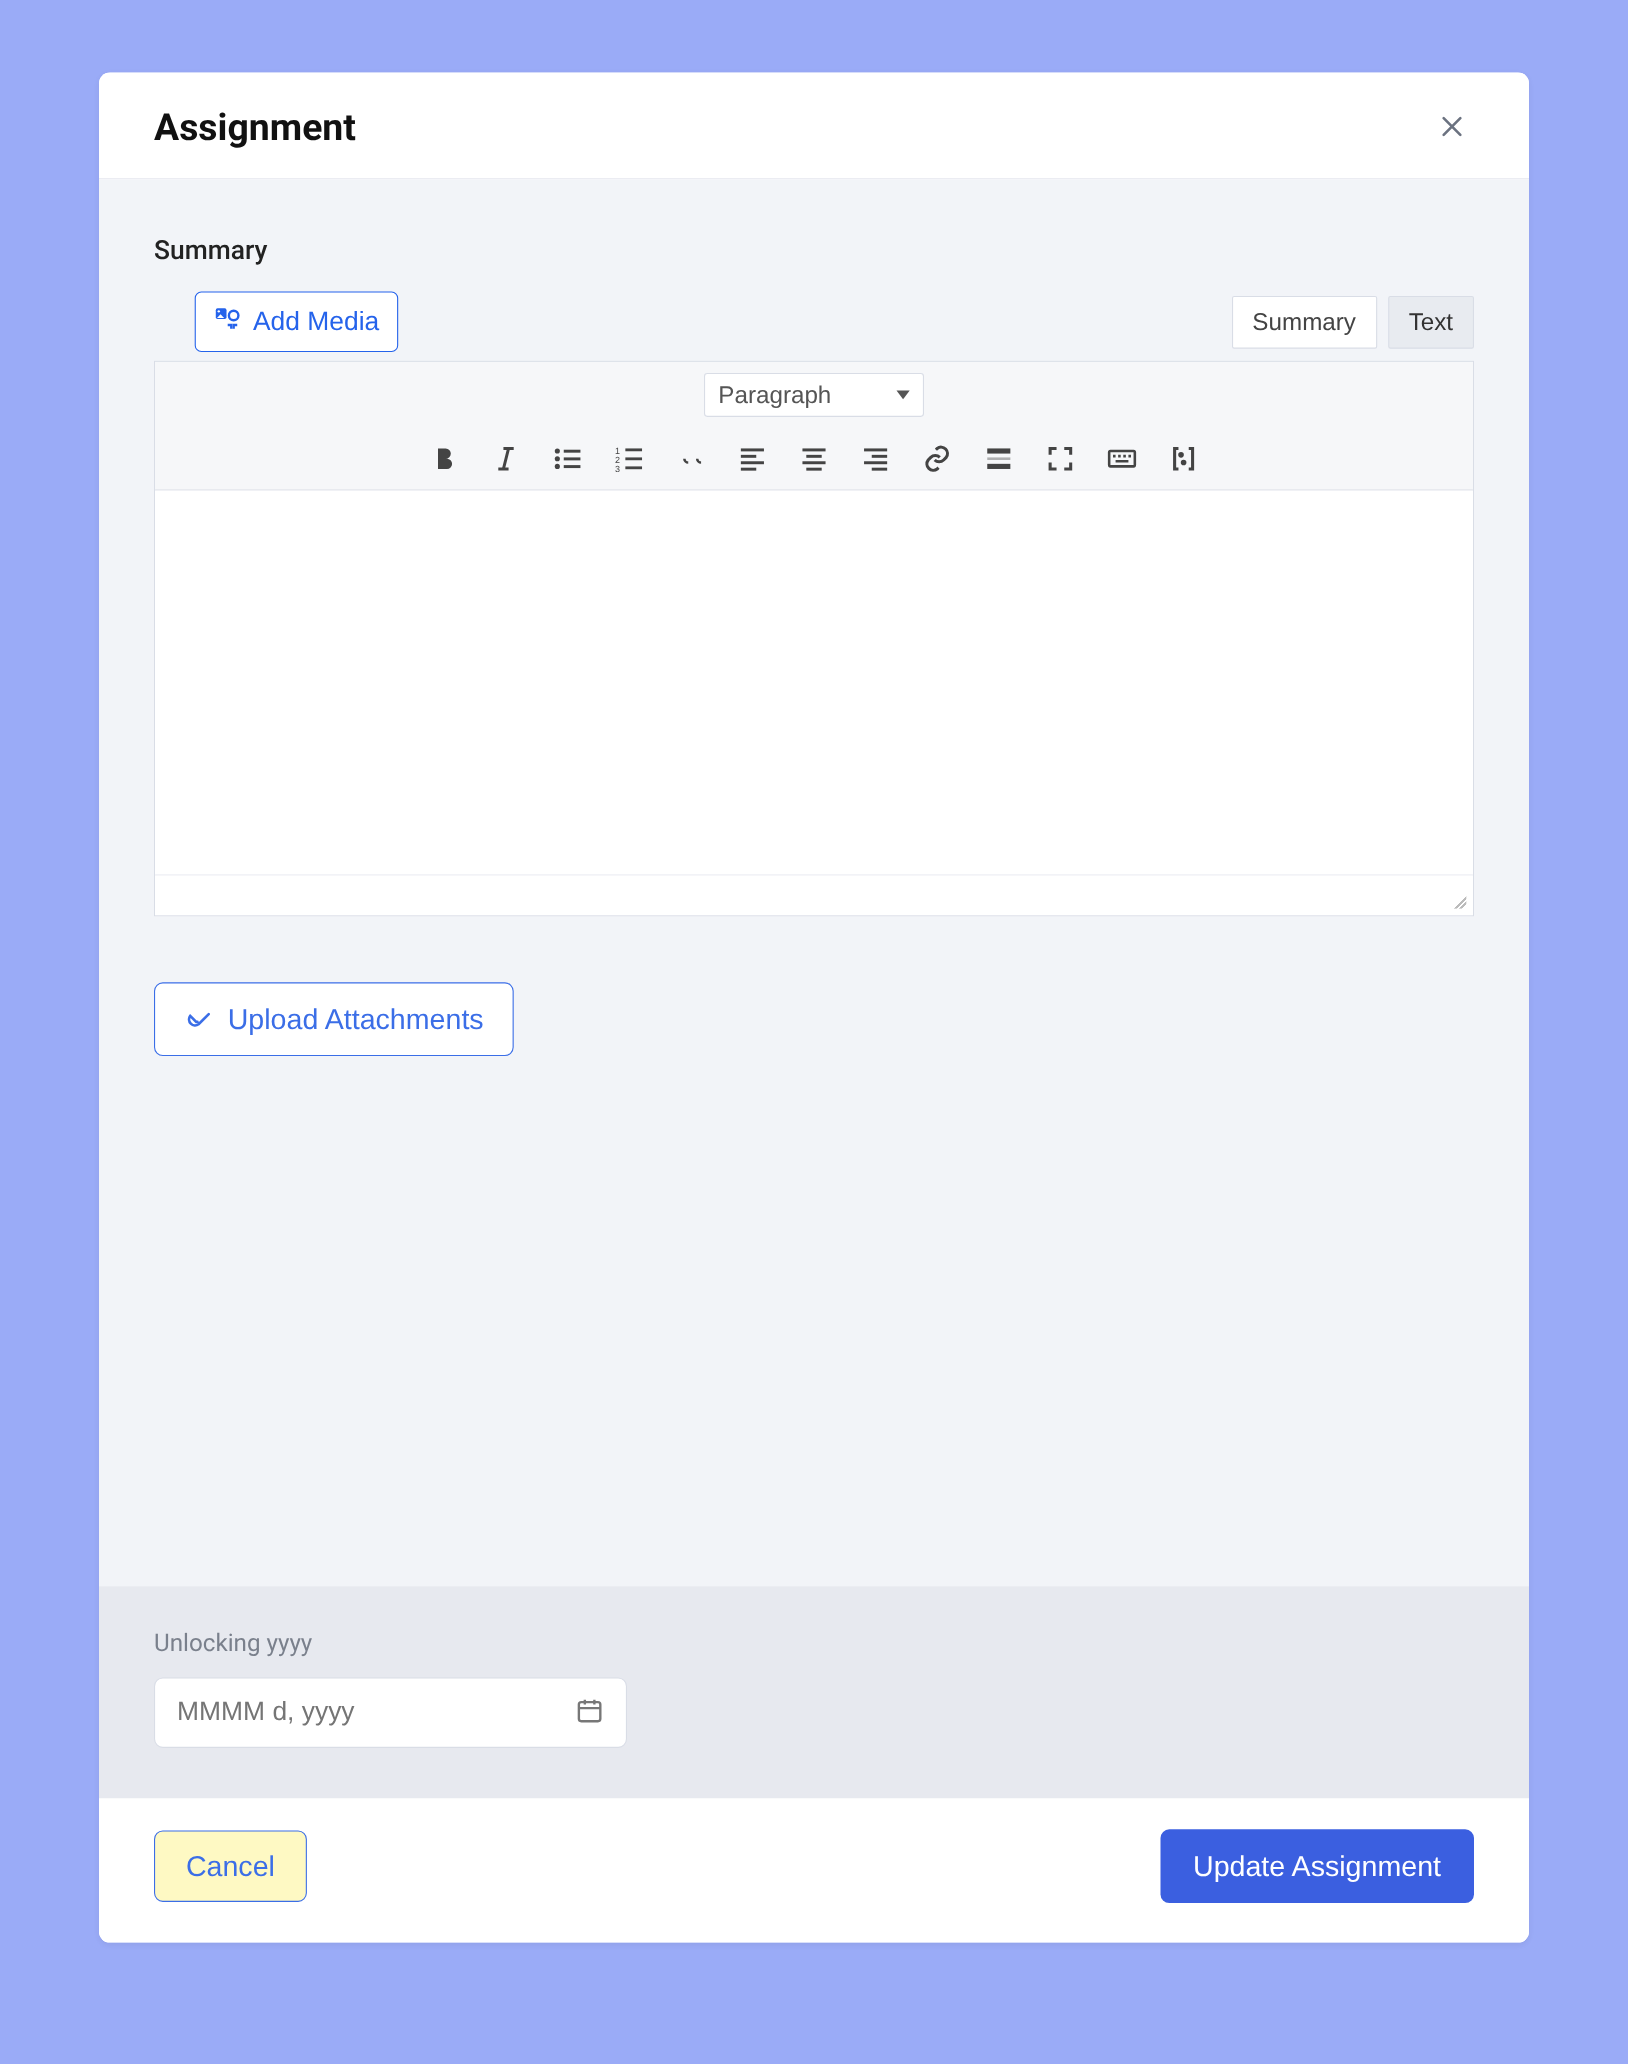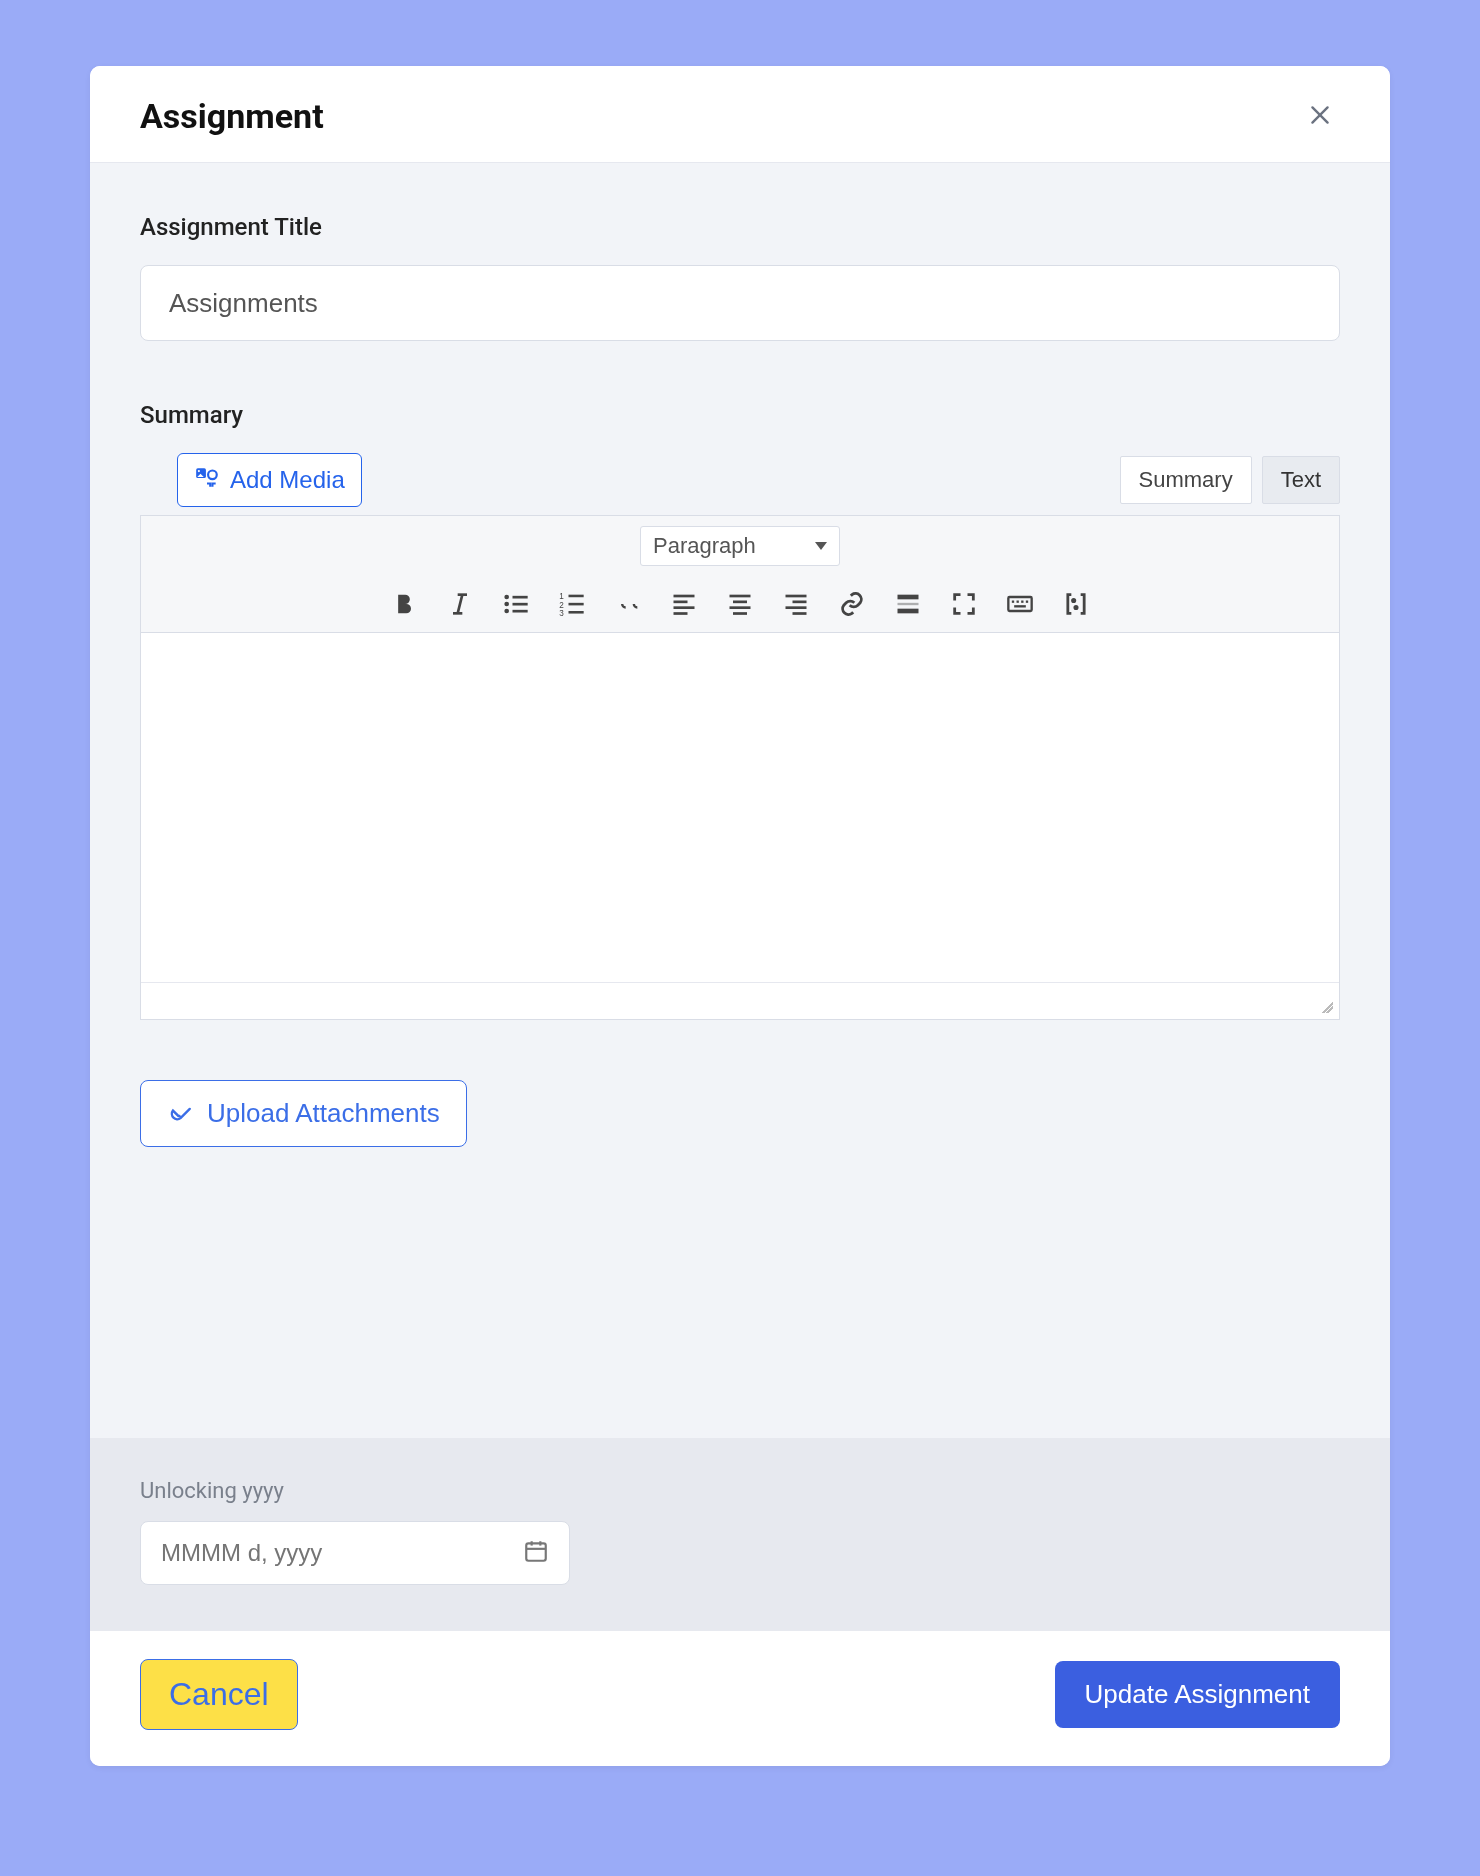--- a/index.html
+++ b/index.html
@@ -255,10 +255,6 @@
 
   <div class="modal-body">
 
-    <div>
-      <div class="field-label">Assignment Title</div>
-      <input class="text-input" type="text" value="Assignments" style="">
-    </div>
 
     <div>
       <div class="field-label">Summary</div>

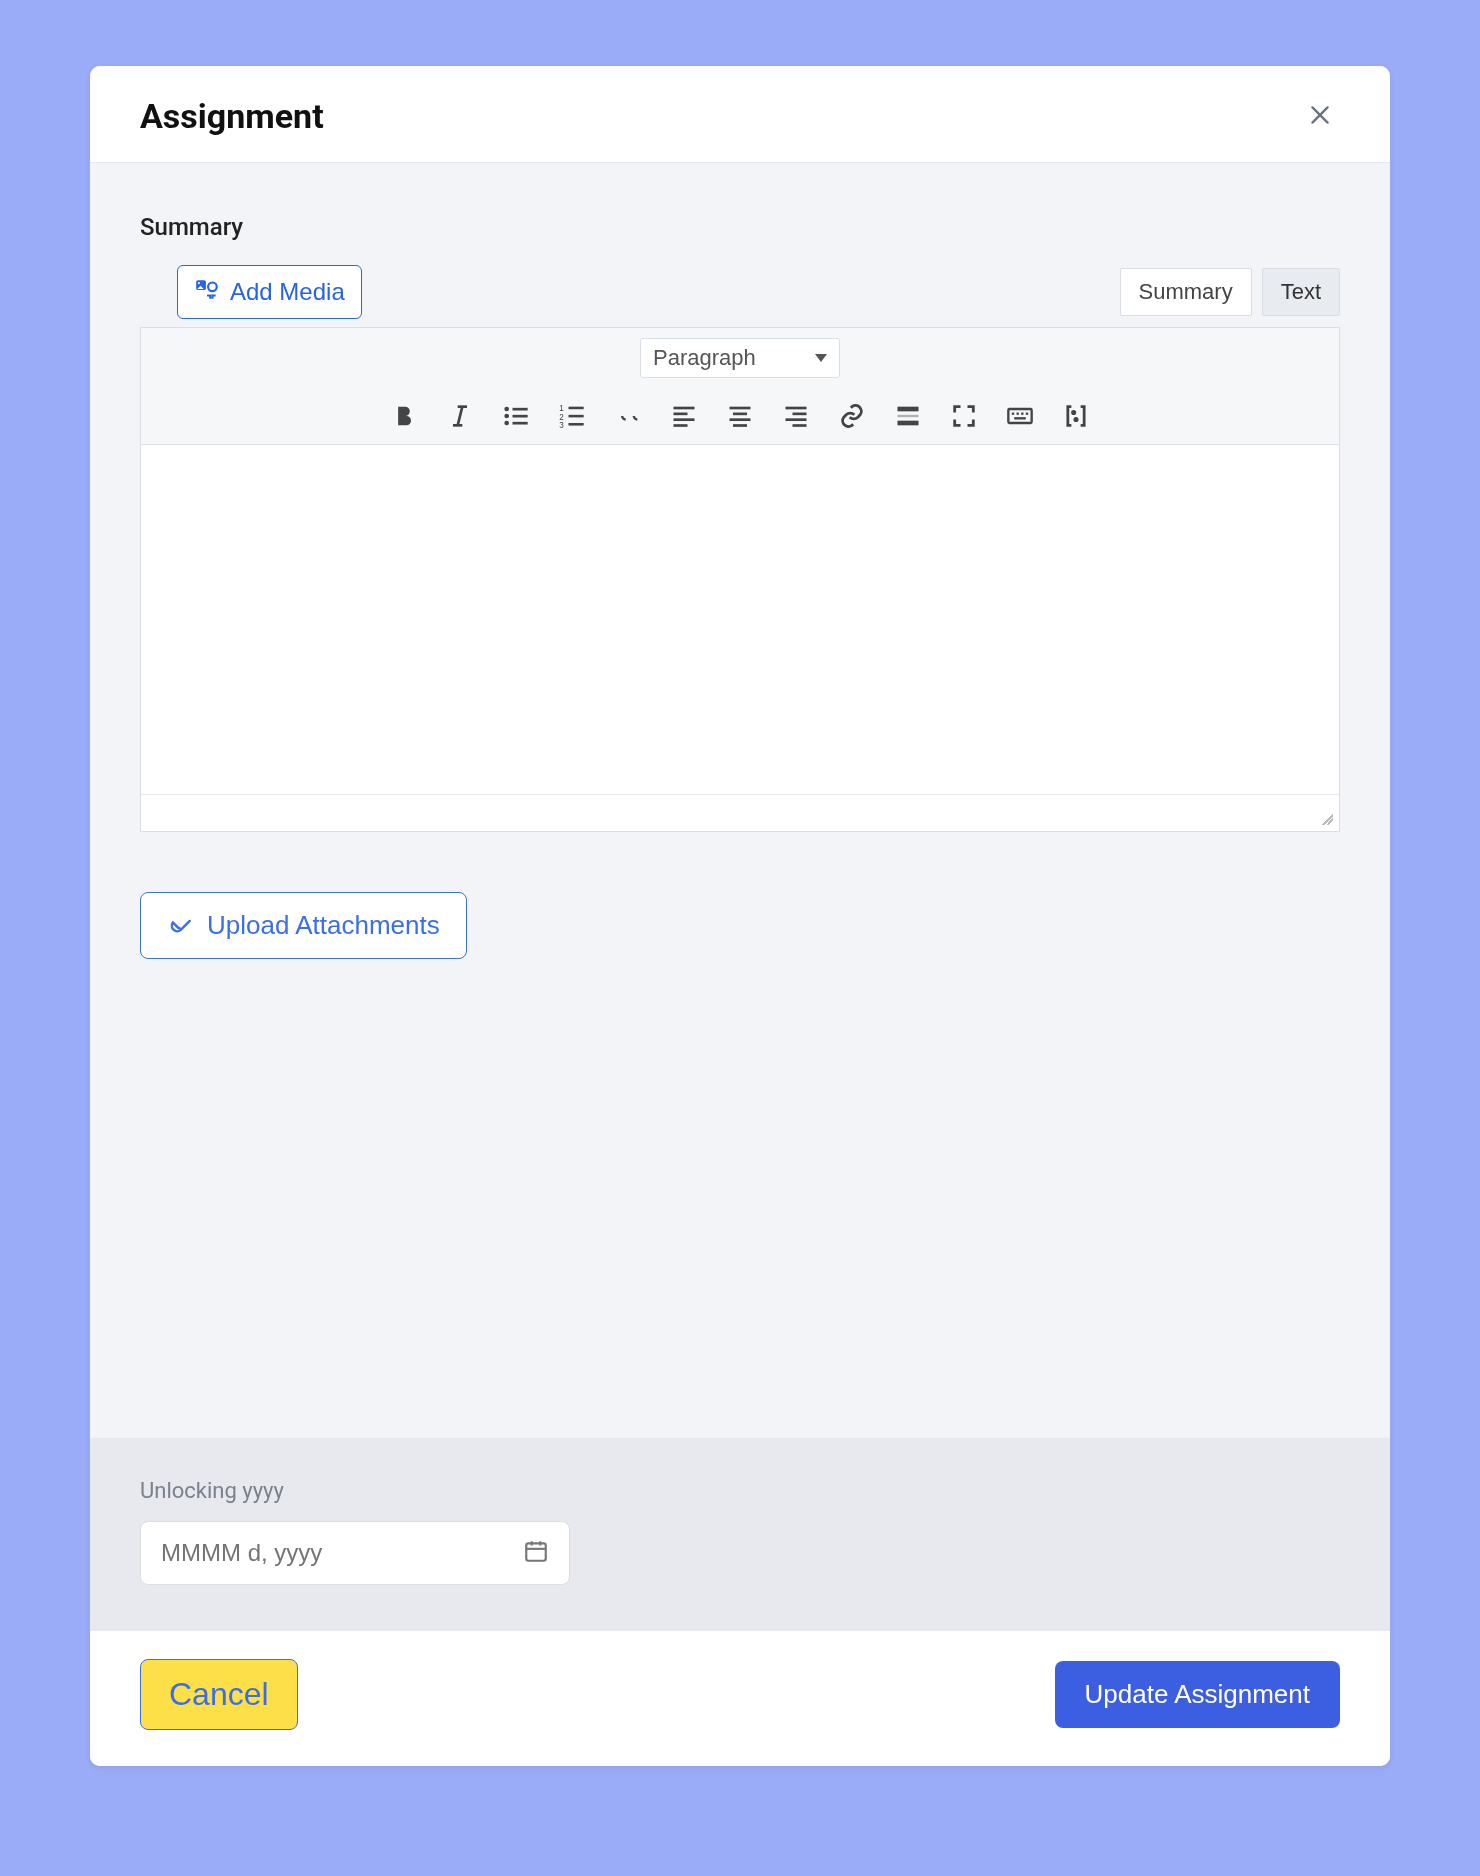--- a/index.html
+++ b/index.html
@@ -220,10 +220,10 @@
   .btn-cancel {
     border: 1.5px solid #3b6ee7;
     color: #3b6ee7;
-    background: #fde047;
+    background: #fef9c3;
     border-radius: 8px;
     padding: 16px 28px;
-    font-size: 32px;
+    font-size: 26px;
     cursor: pointer;
   }
   .btn-primary {

